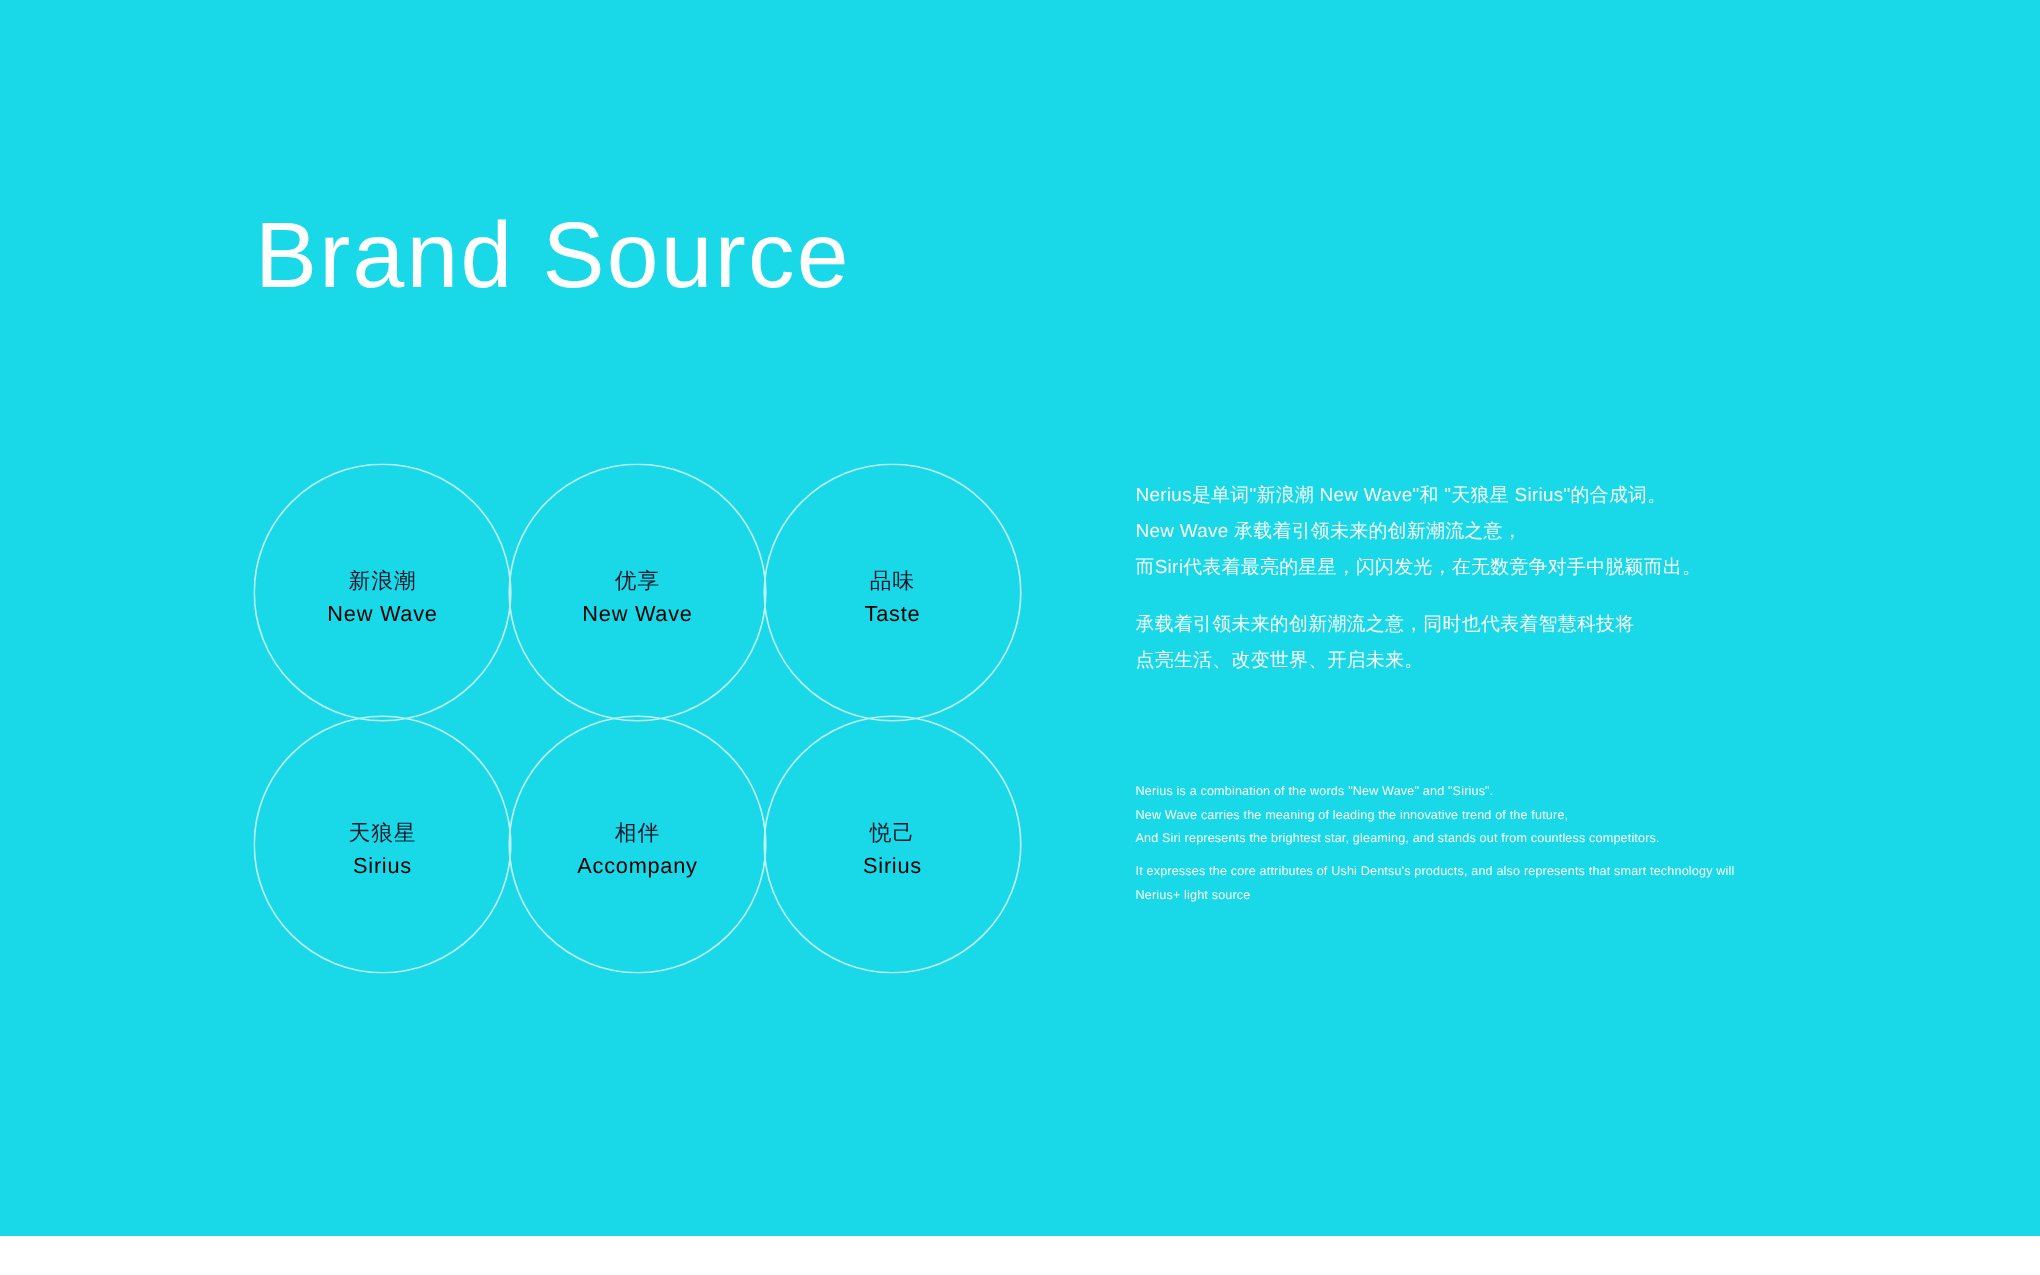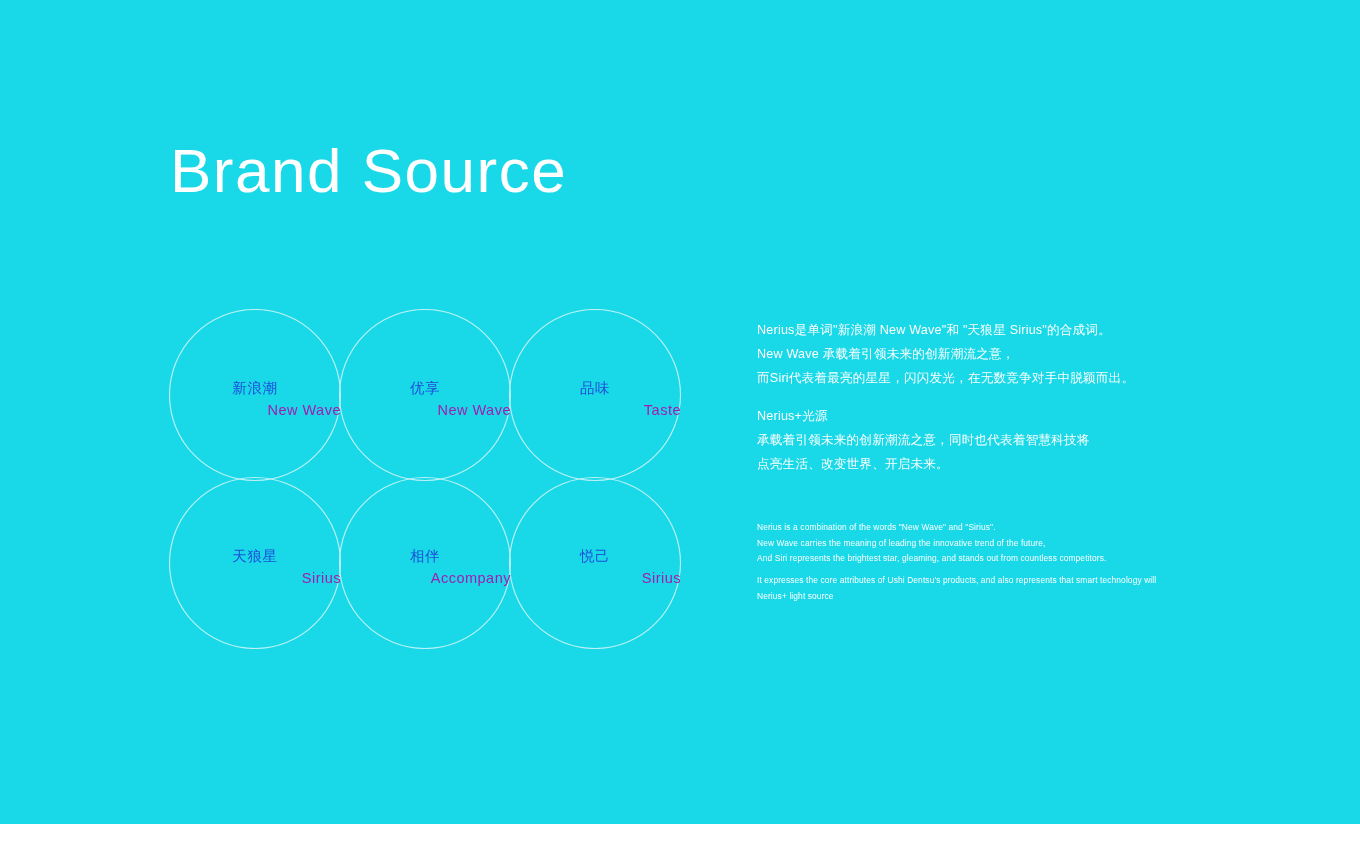--- a/index.html
+++ b/index.html
@@ -64,7 +64,7 @@
     font-weight: 400;
     letter-spacing: 0.6px;
     line-height: 1.55;
-    color: #1d4ed8;
+    color: #0f172a;
   }
   .circle-label .en {
     display: block;

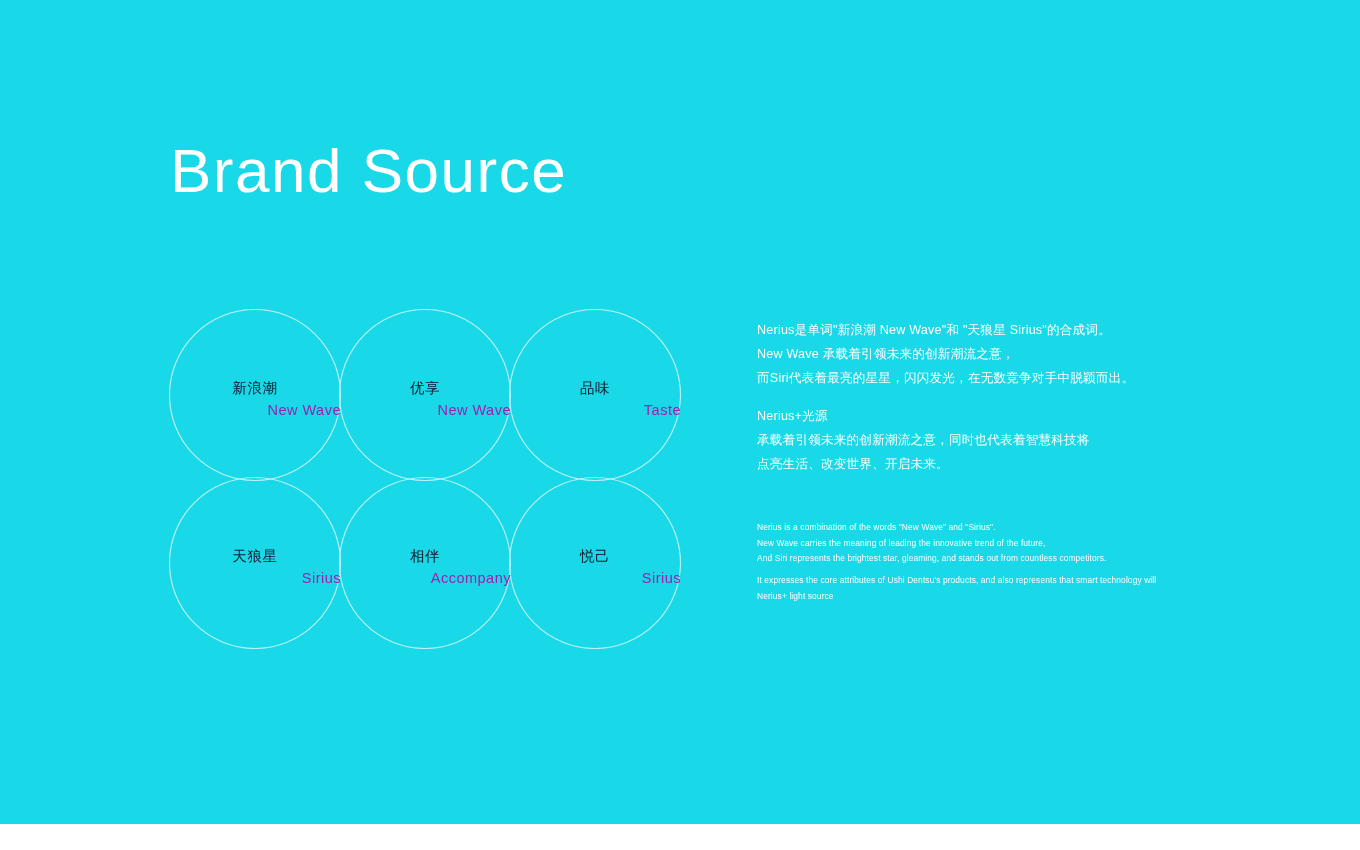--- a/index.html
+++ b/index.html
@@ -72,8 +72,7 @@
     font-weight: 300;
     letter-spacing: 0.5px;
     line-height: 1.55;
-    color: #a21caf;
-    text-align: right;
+    color: #000000;
   }
 
   

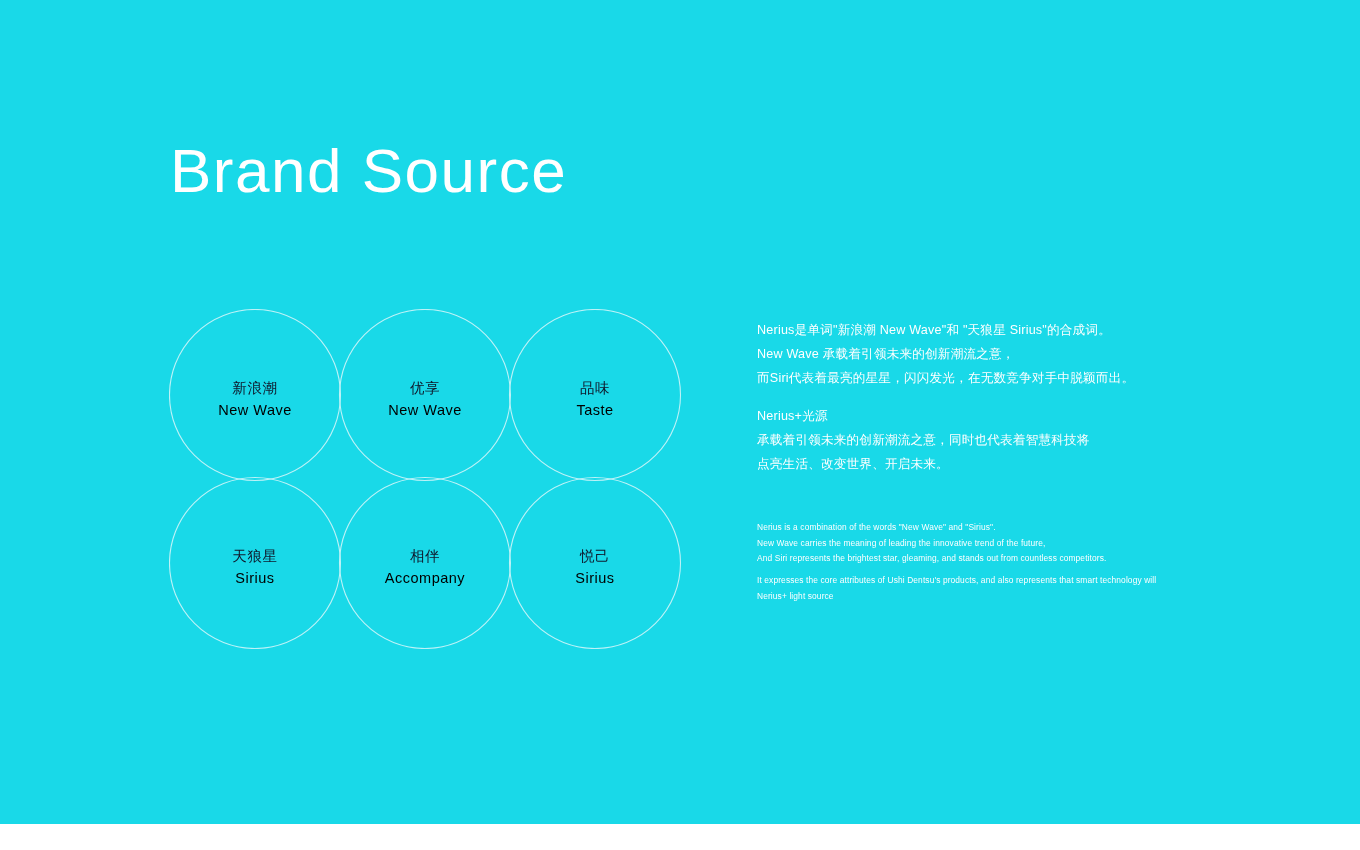--- a/index.html
+++ b/index.html
@@ -169,7 +169,6 @@
     </div>
     <div class="cn-gap"></div>
     <div class="cn-block">
-      <p>Nerius+光源</p>
       <p>承载着引领未来的创新潮流之意，同时也代表着智慧科技将</p>
       <p>点亮生活、改变世界、开启未来。</p>
     </div>

